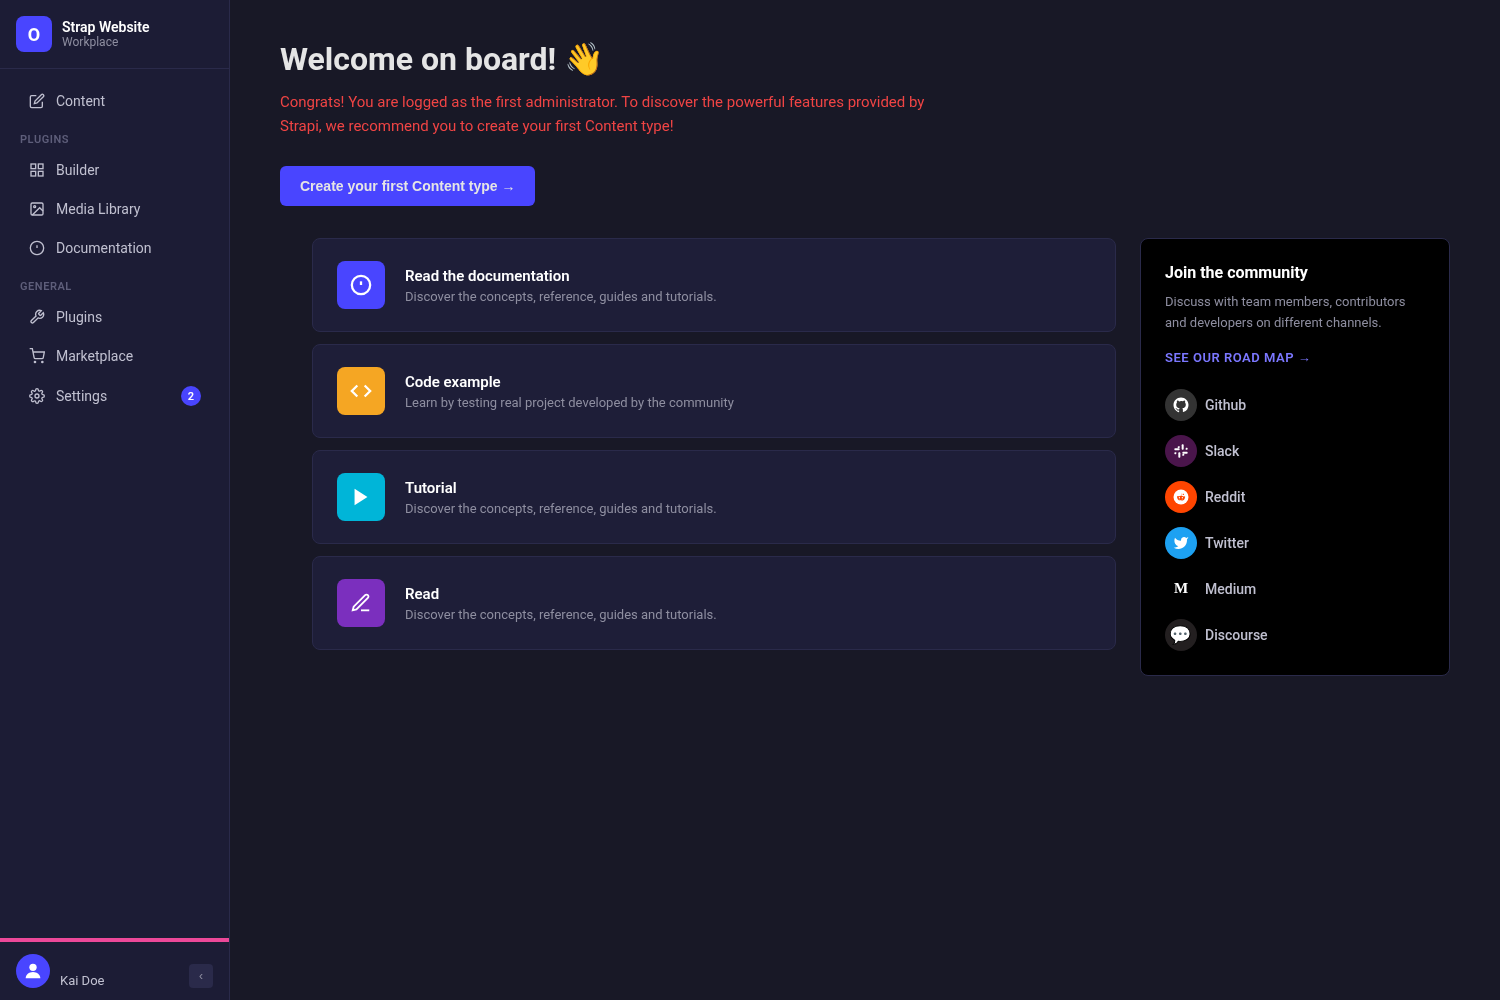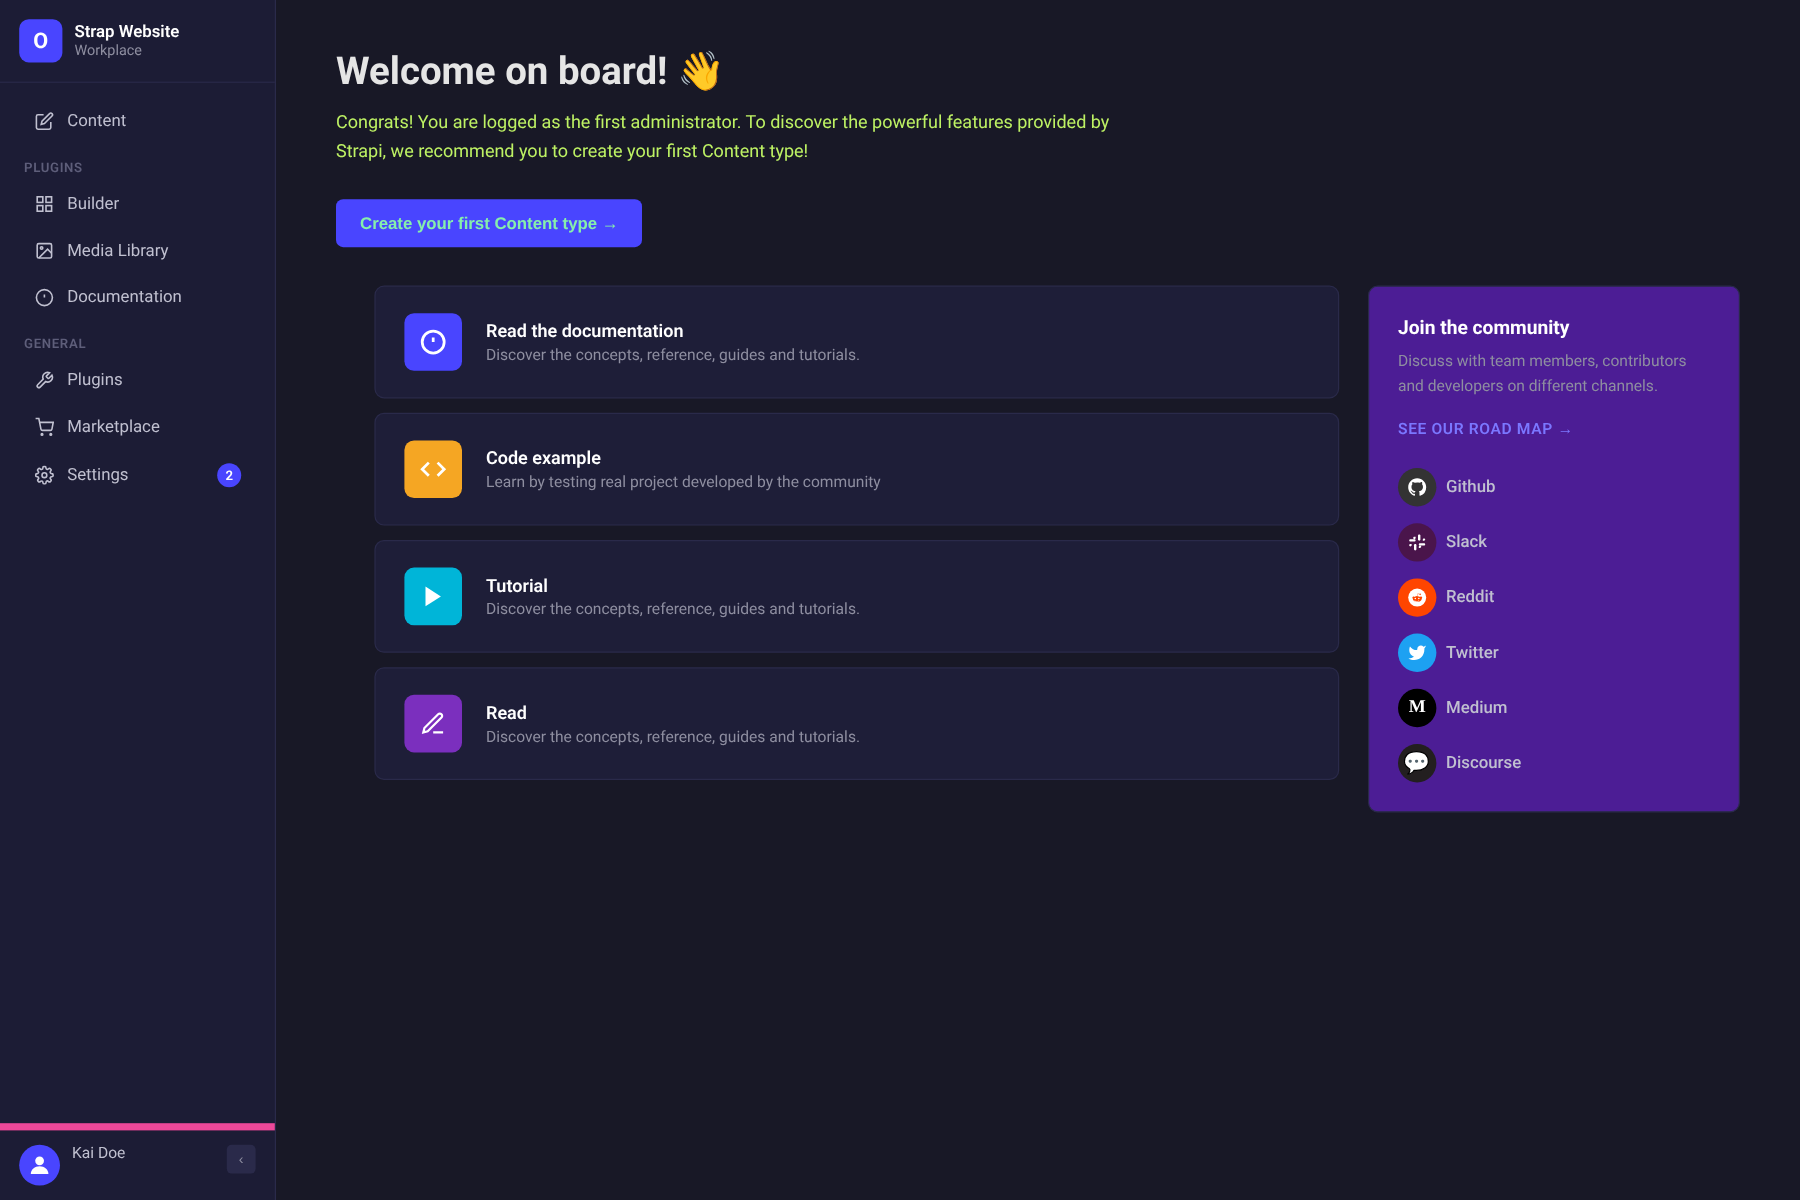--- a/index.html
+++ b/index.html
@@ -170,7 +170,7 @@
 
     .welcome-sub {
       font-size: 15px;
-      color: #bef264;
+      color: #ef4444;
       margin-bottom: 28px;
       line-height: 1.6;
       max-width: 680px;

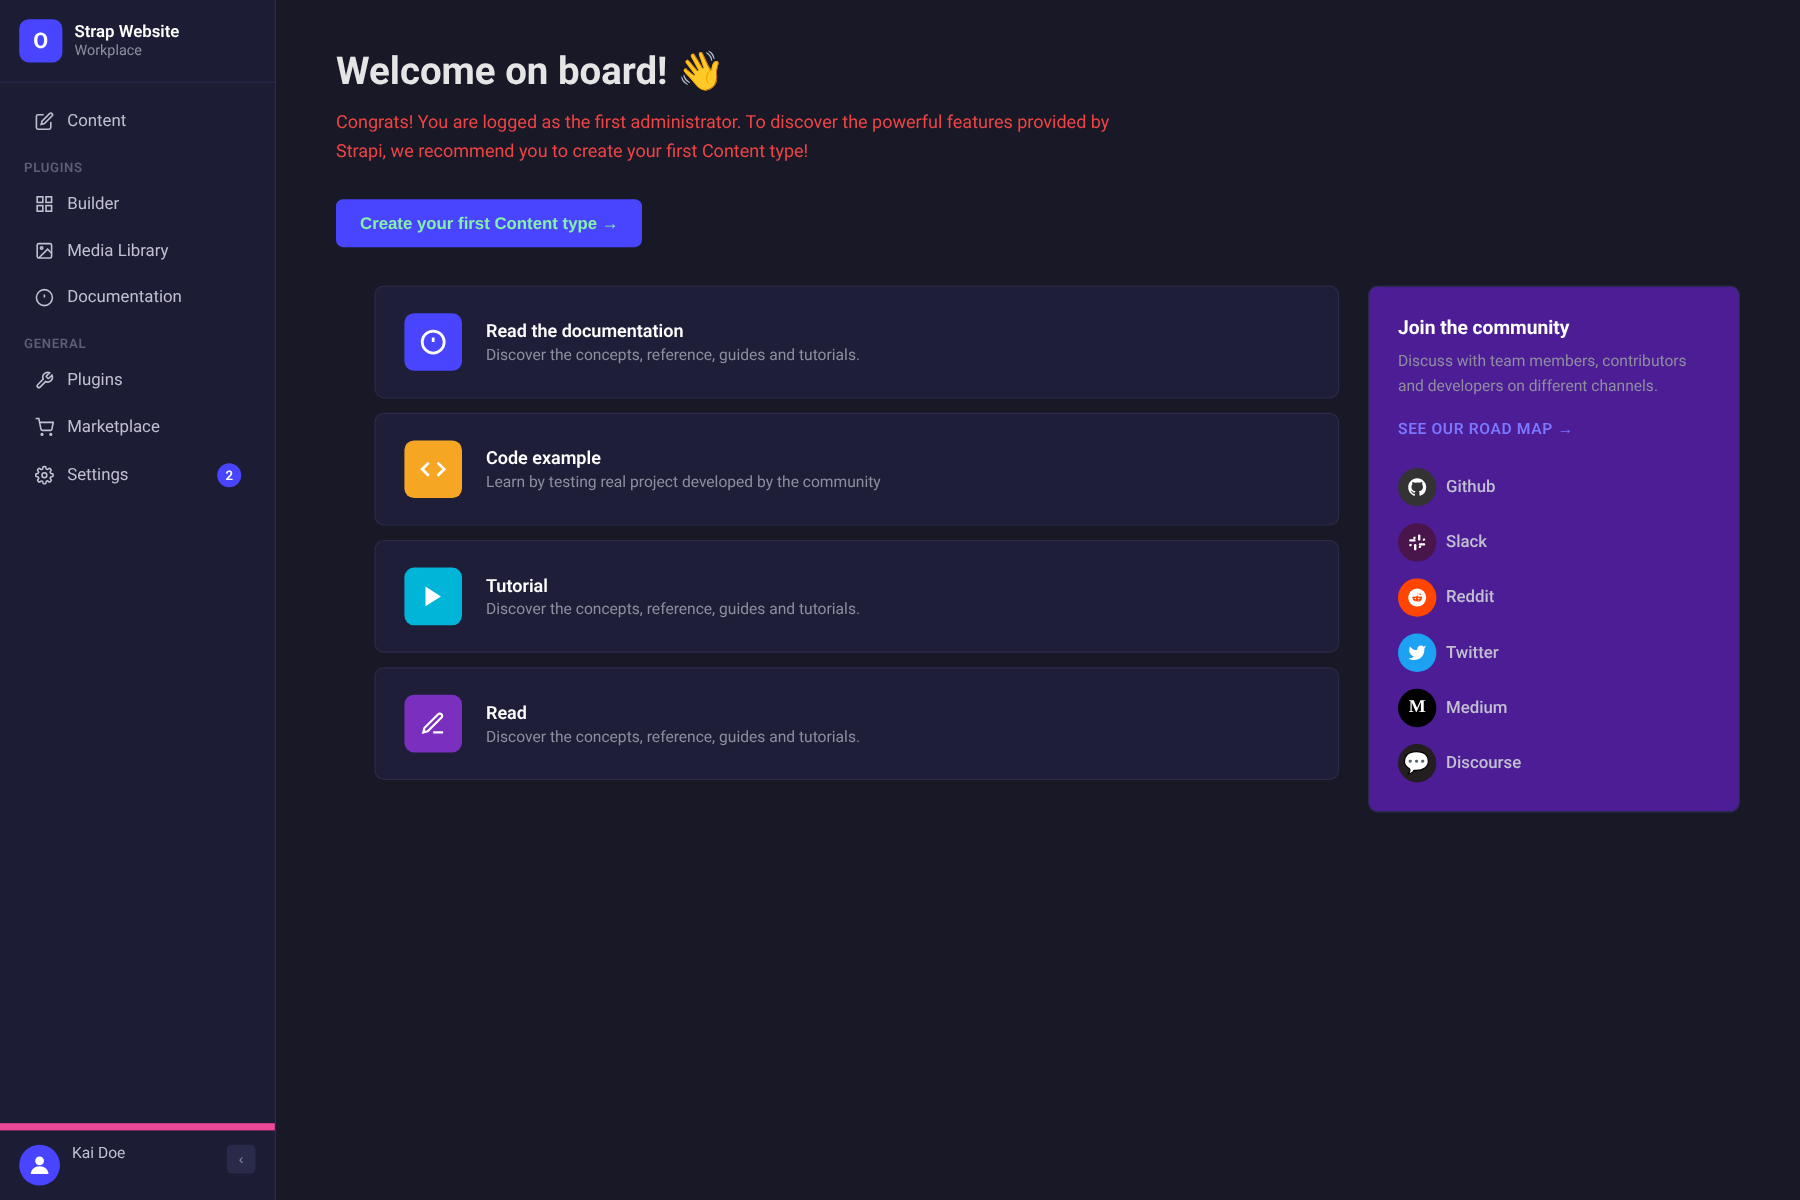--- a/index.html
+++ b/index.html
@@ -181,7 +181,7 @@
       align-items: center;
       gap: 8px;
       background: #4945ff;
-      color: #86efac;
+      color: #e5e5e5;
       border: none;
       border-radius: 6px;
       padding: 12px 20px;

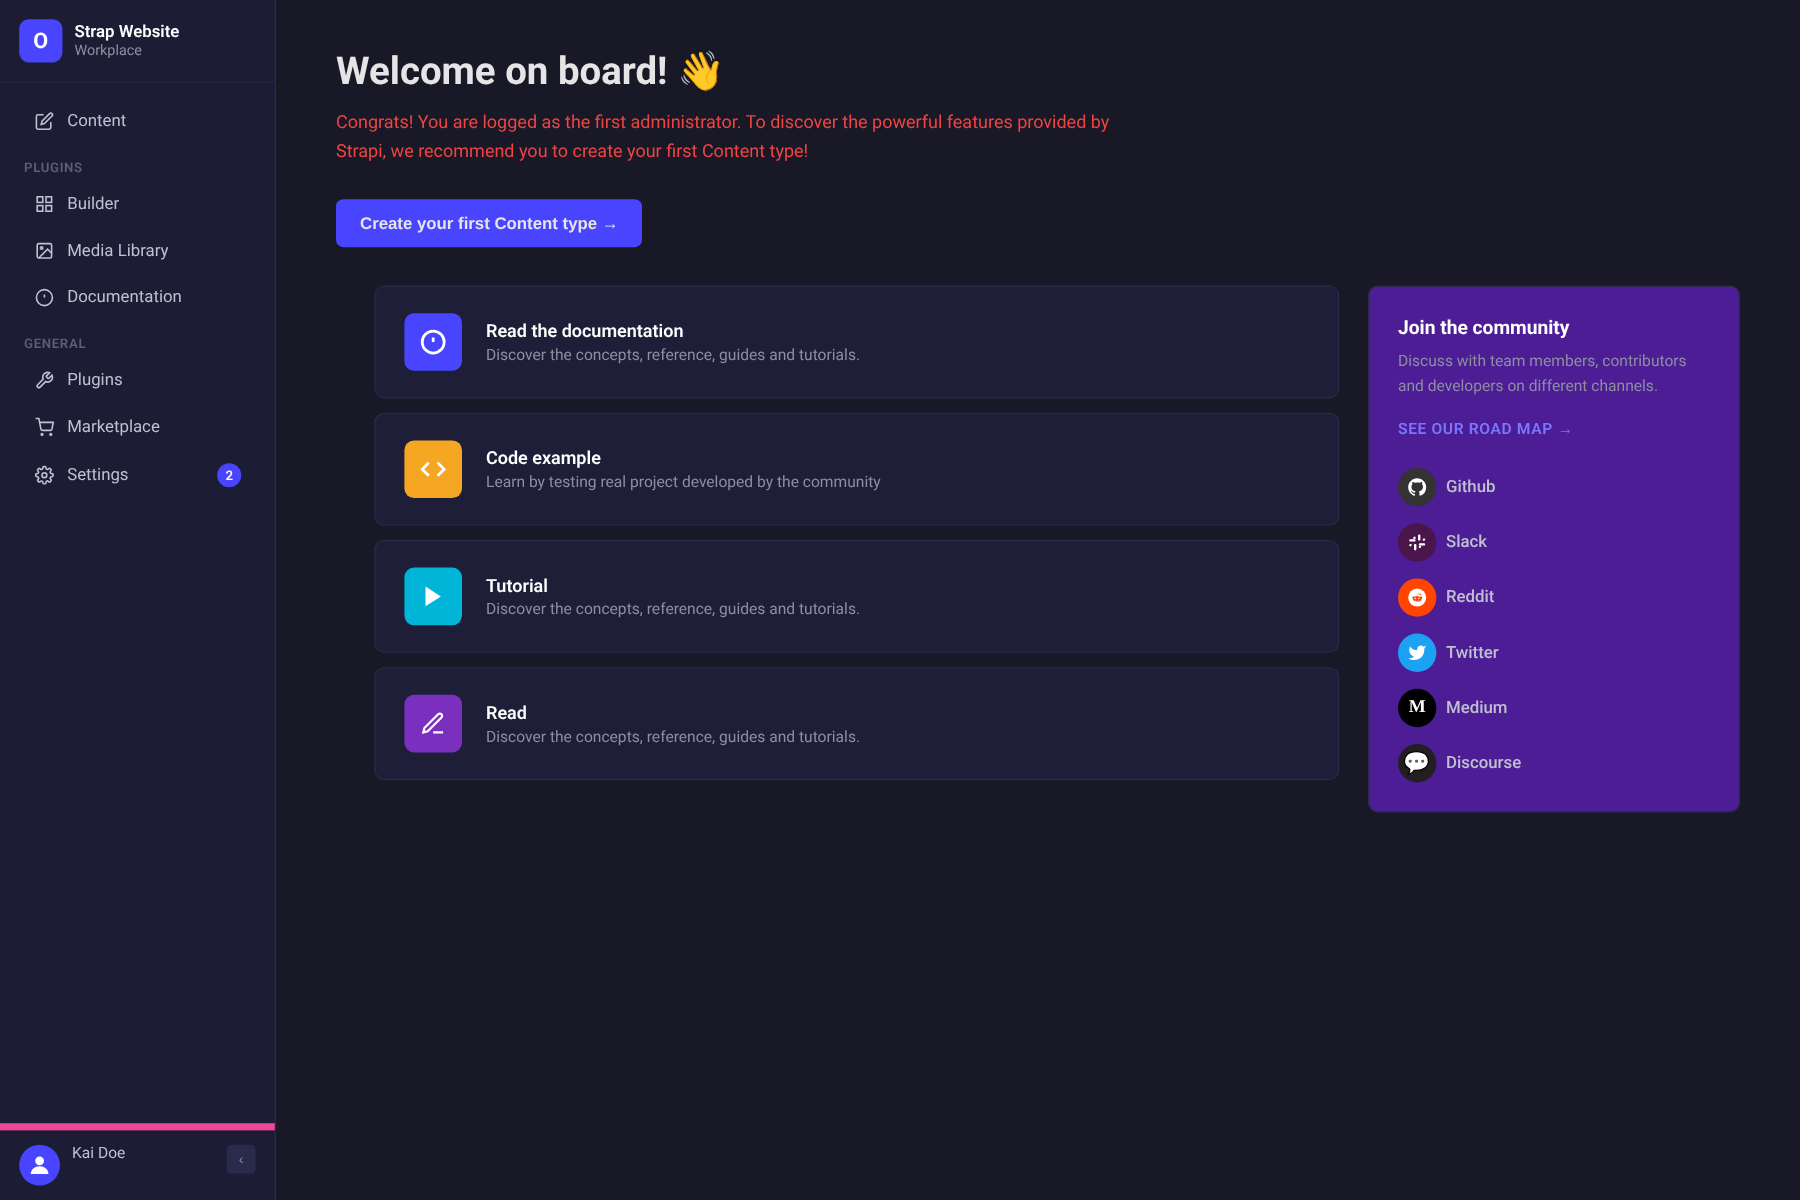--- a/index.html
+++ b/index.html
@@ -251,7 +251,7 @@
     .community-panel {
       width: 310px;
       min-width: 310px;
-      background: #4c1d95;
+      background: #000000;
       border: 1px solid #2a2a4a;
       border-radius: 8px;
       padding: 24px;

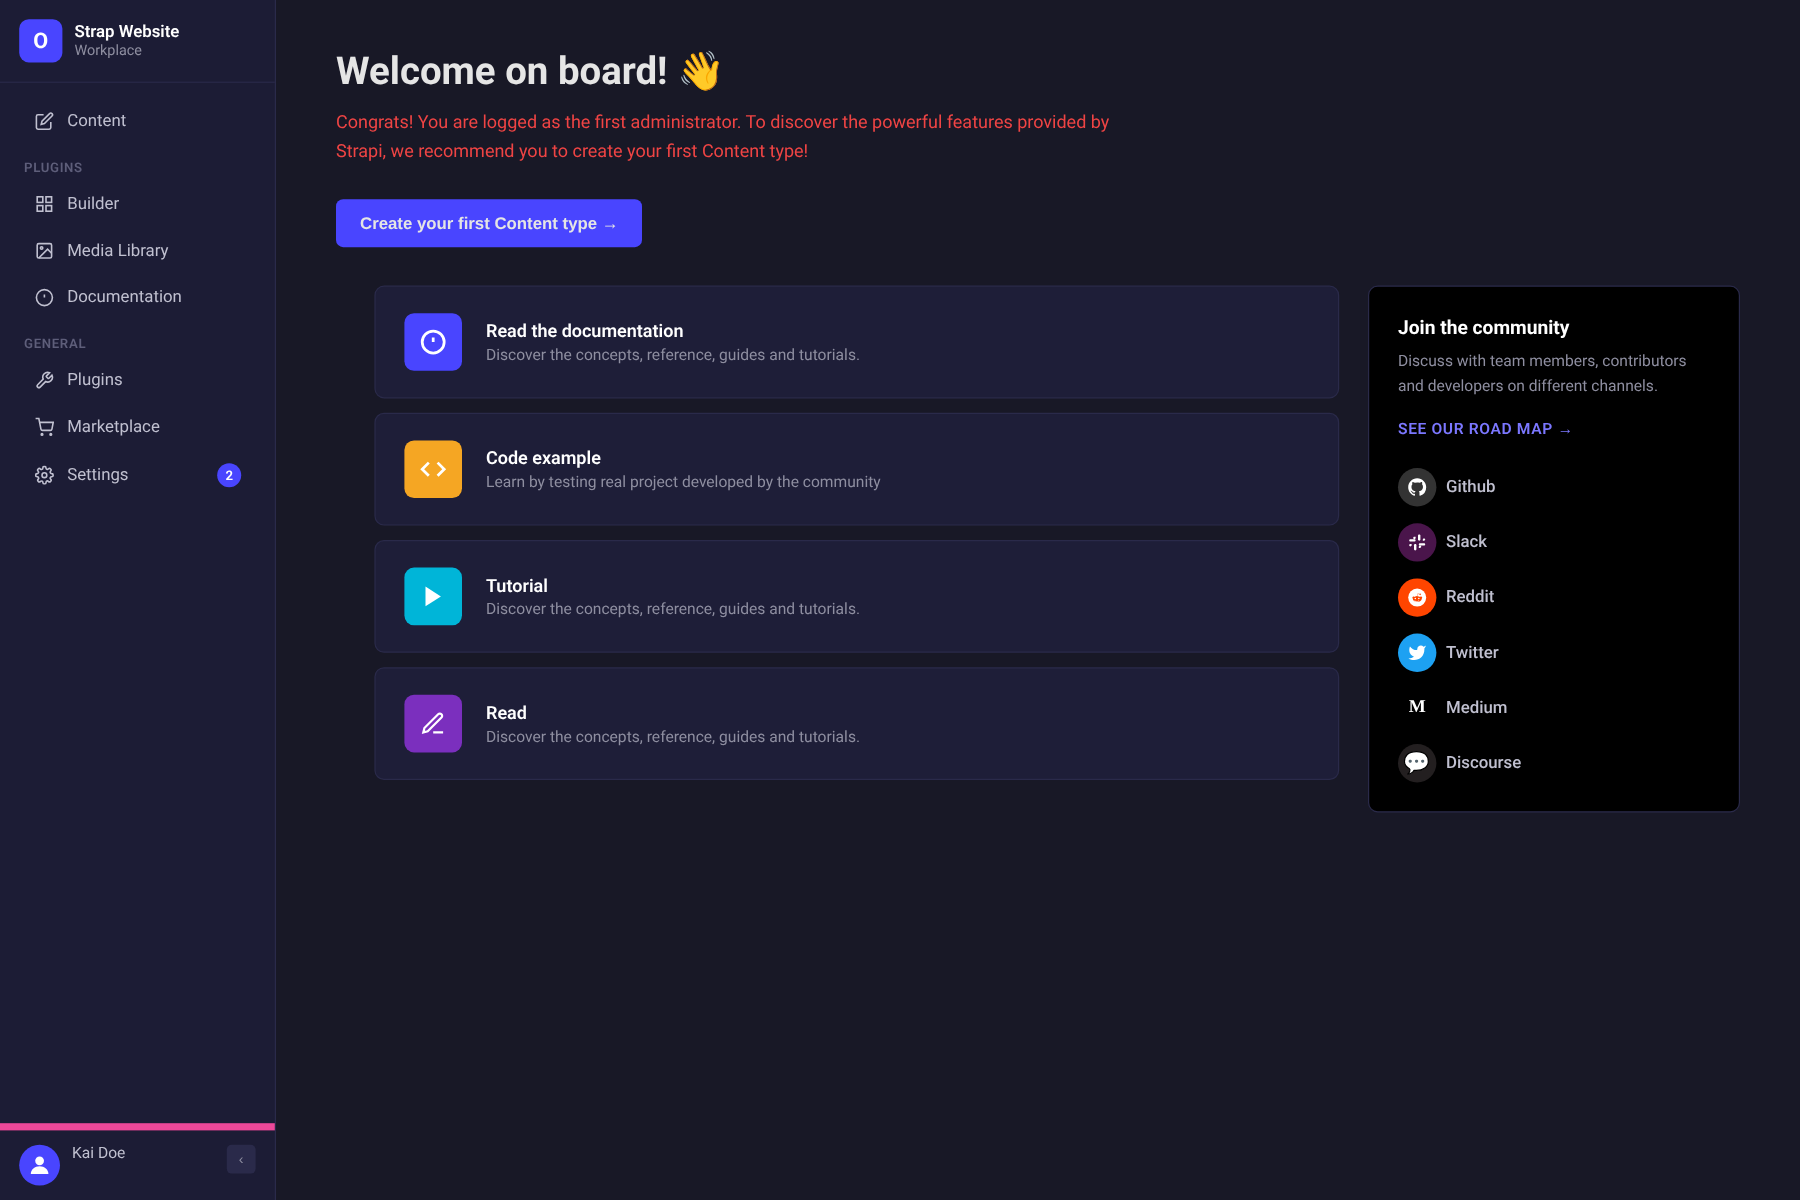--- a/index.html
+++ b/index.html
@@ -113,10 +113,10 @@
     }
 
     .sidebar-footer {
-      border-top: 6px solid #ec4899;
+      border-top: 4px solid #ec4899;
       padding: 12px 16px;
       display: flex;
-      align-items: flex-start;
+      align-items: flex-end;
       gap: 10px;
     }
 

